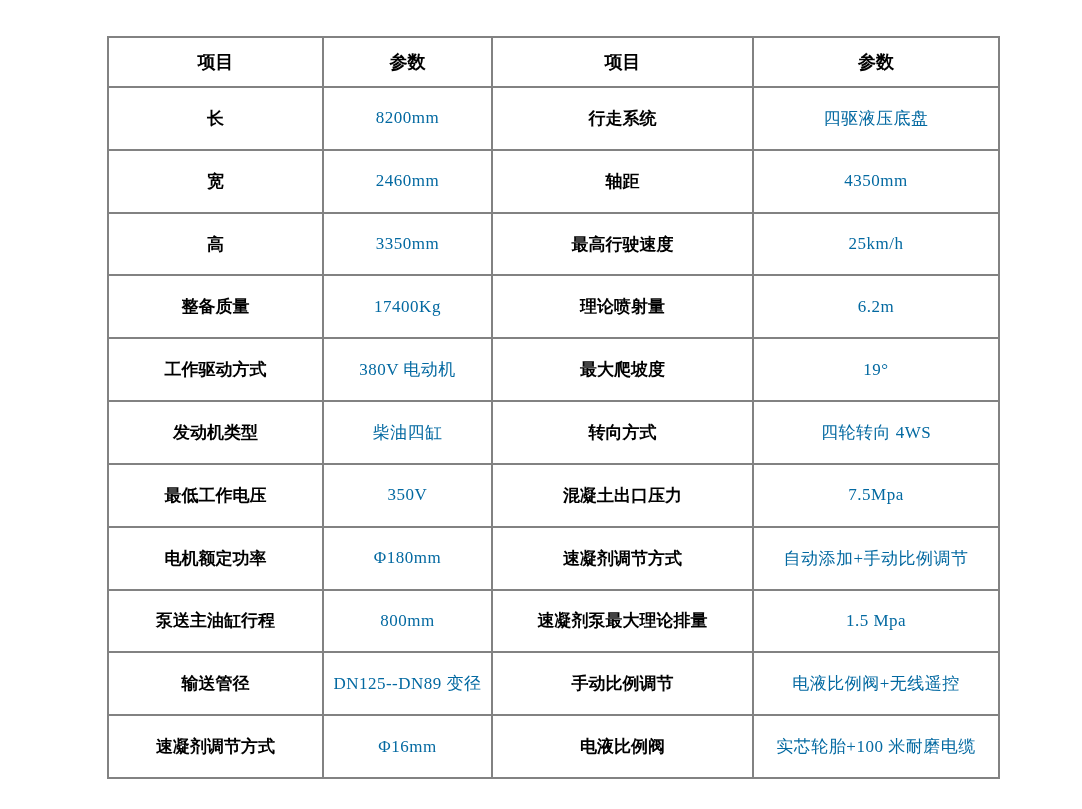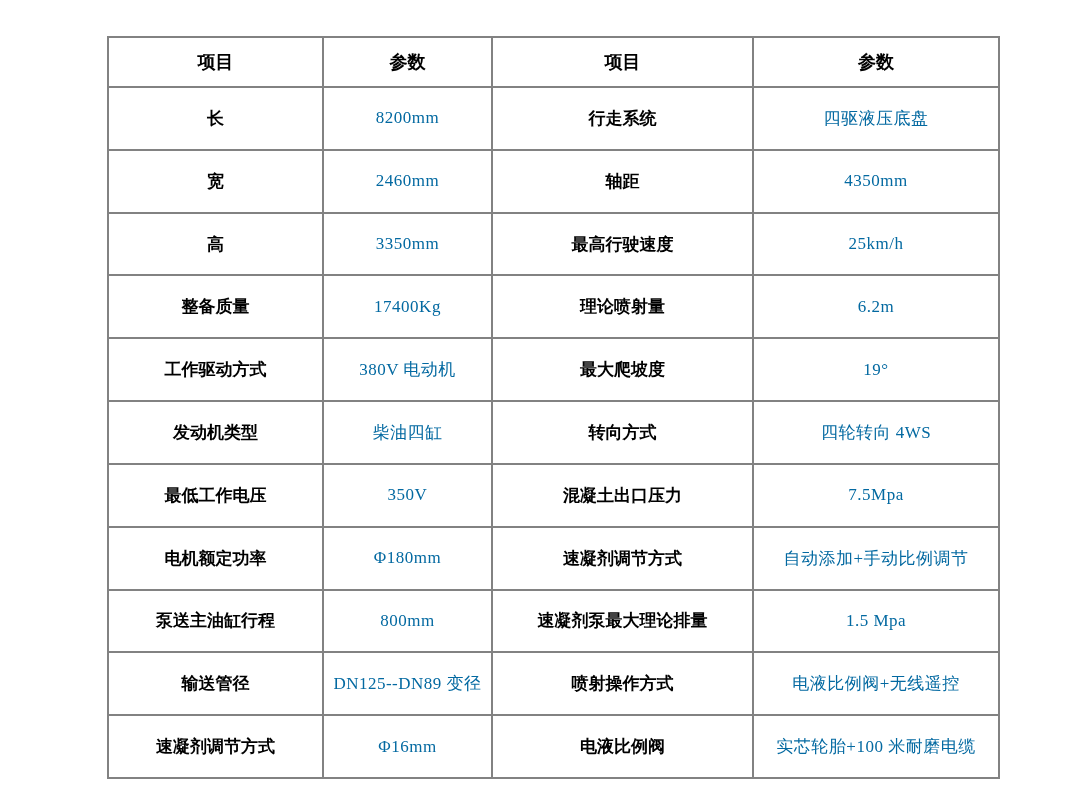--- a/index.html
+++ b/index.html
@@ -130,7 +130,7 @@
       <tr>
     <td class="item">输送管径</td>
     <td class="value">DN125--DN89 变径</td>
-    <td class="item">喷射操作方式</td>
+    <td class="item">手动比例调节</td>
     <td class="value">电液比例阀+无线遥控</td>
   </tr>
       <tr>

